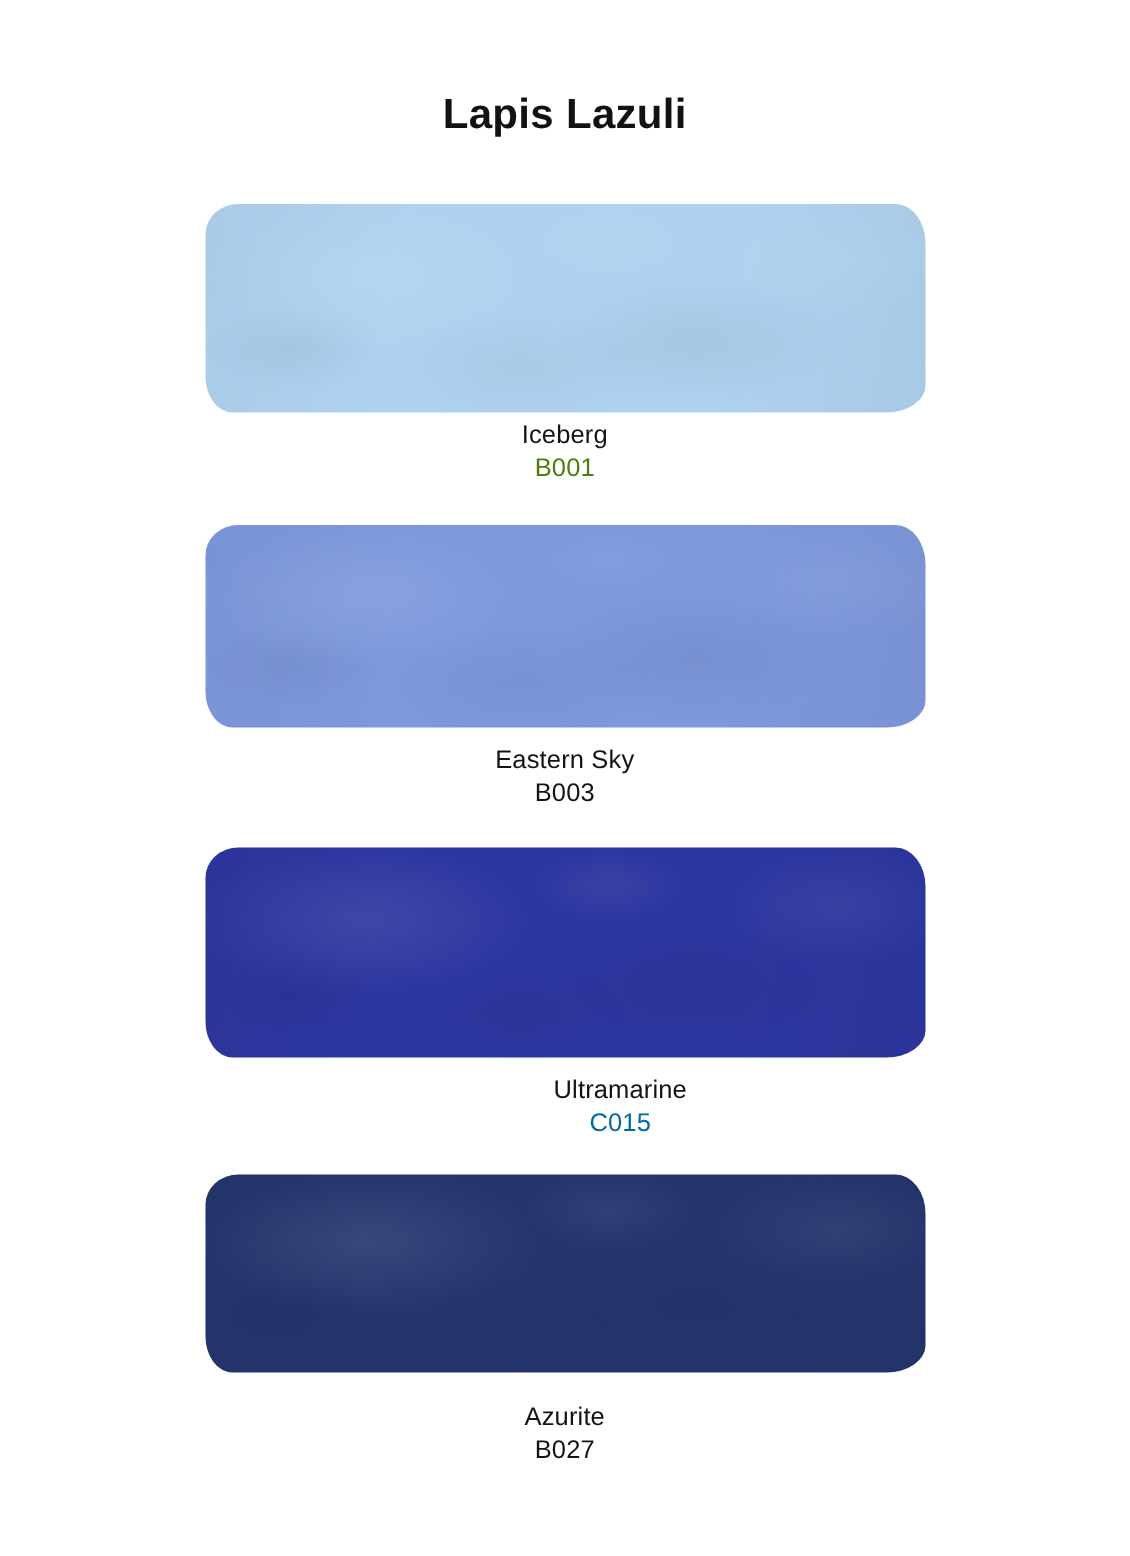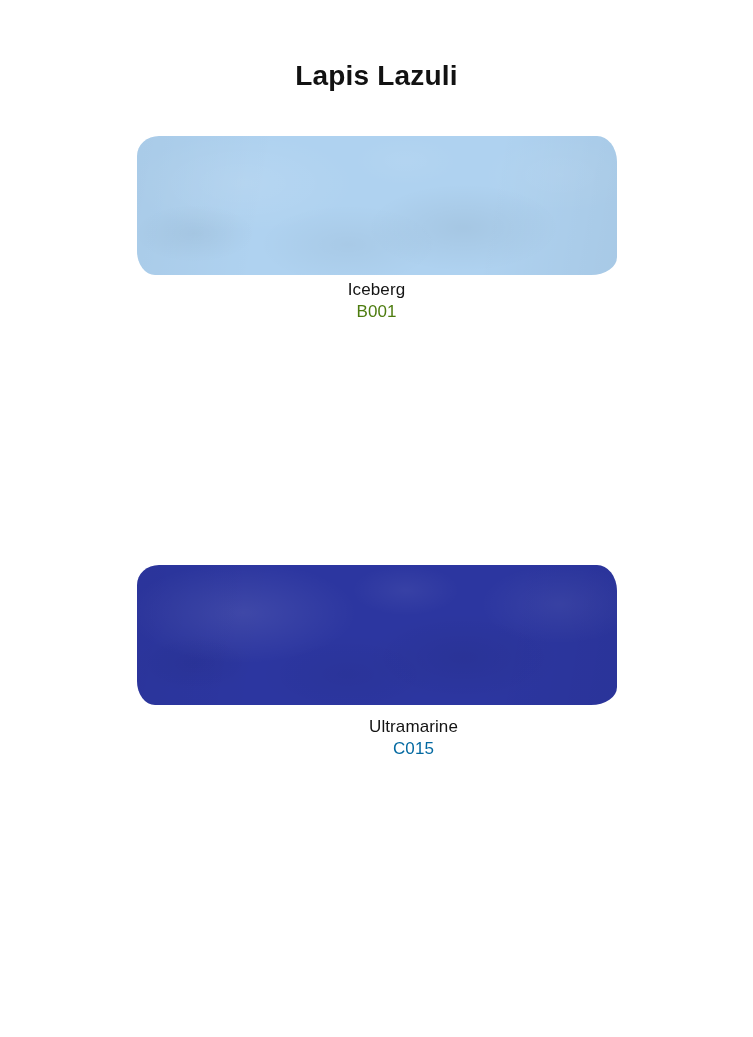--- a/index.html
+++ b/index.html
@@ -124,6 +124,15 @@
       </p>
     </div>
 
+    <div class="swatch-entry" style="top: 350px;">
+      <div class="swatch-chip-wrap">
+        <div class="swatch-chip" style="background: rgb(126, 152, 220); height: 135px;"></div>
+      </div>
+      <p class="swatch-caption" style="margin-top: 11px;">
+        <span class="swatch-name" style="color: rgb(20, 20, 20);">Eastern Sky</span>
+        <span class="swatch-code" style="color: rgb(20, 20, 20);">B003</span>
+      </p>
+    </div>
 
     <div class="swatch-entry" style="top: 565px;">
       <div class="swatch-chip-wrap">

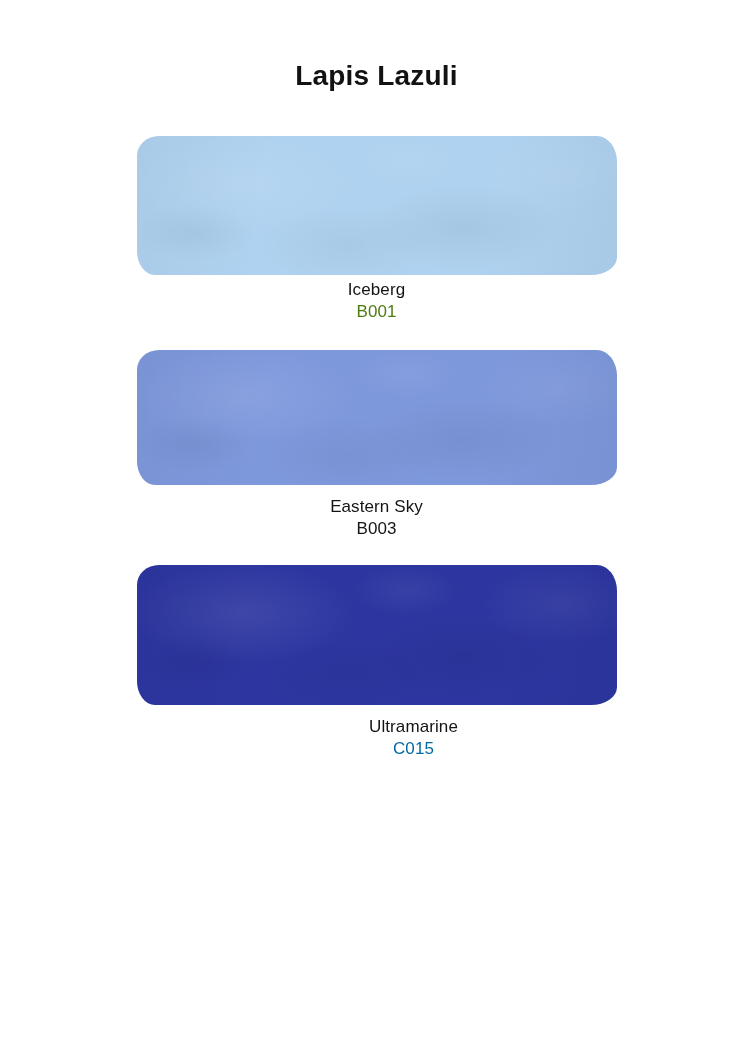--- a/index.html
+++ b/index.html
@@ -144,6 +144,15 @@
       </p>
     </div>
 
+    <div class="swatch-entry" style="top: 783px;">
+      <div class="swatch-chip-wrap">
+        <div class="swatch-chip" style="background: rgb(37, 53, 110); height: 132px;"></div>
+      </div>
+      <p class="swatch-caption" style="margin-top: 19px;">
+        <span class="swatch-name" style="color: rgb(20, 20, 20);">Azurite</span>
+        <span class="swatch-code" style="color: rgb(20, 20, 20);">B027</span>
+      </p>
+    </div>
 
   </div>
 </div>

